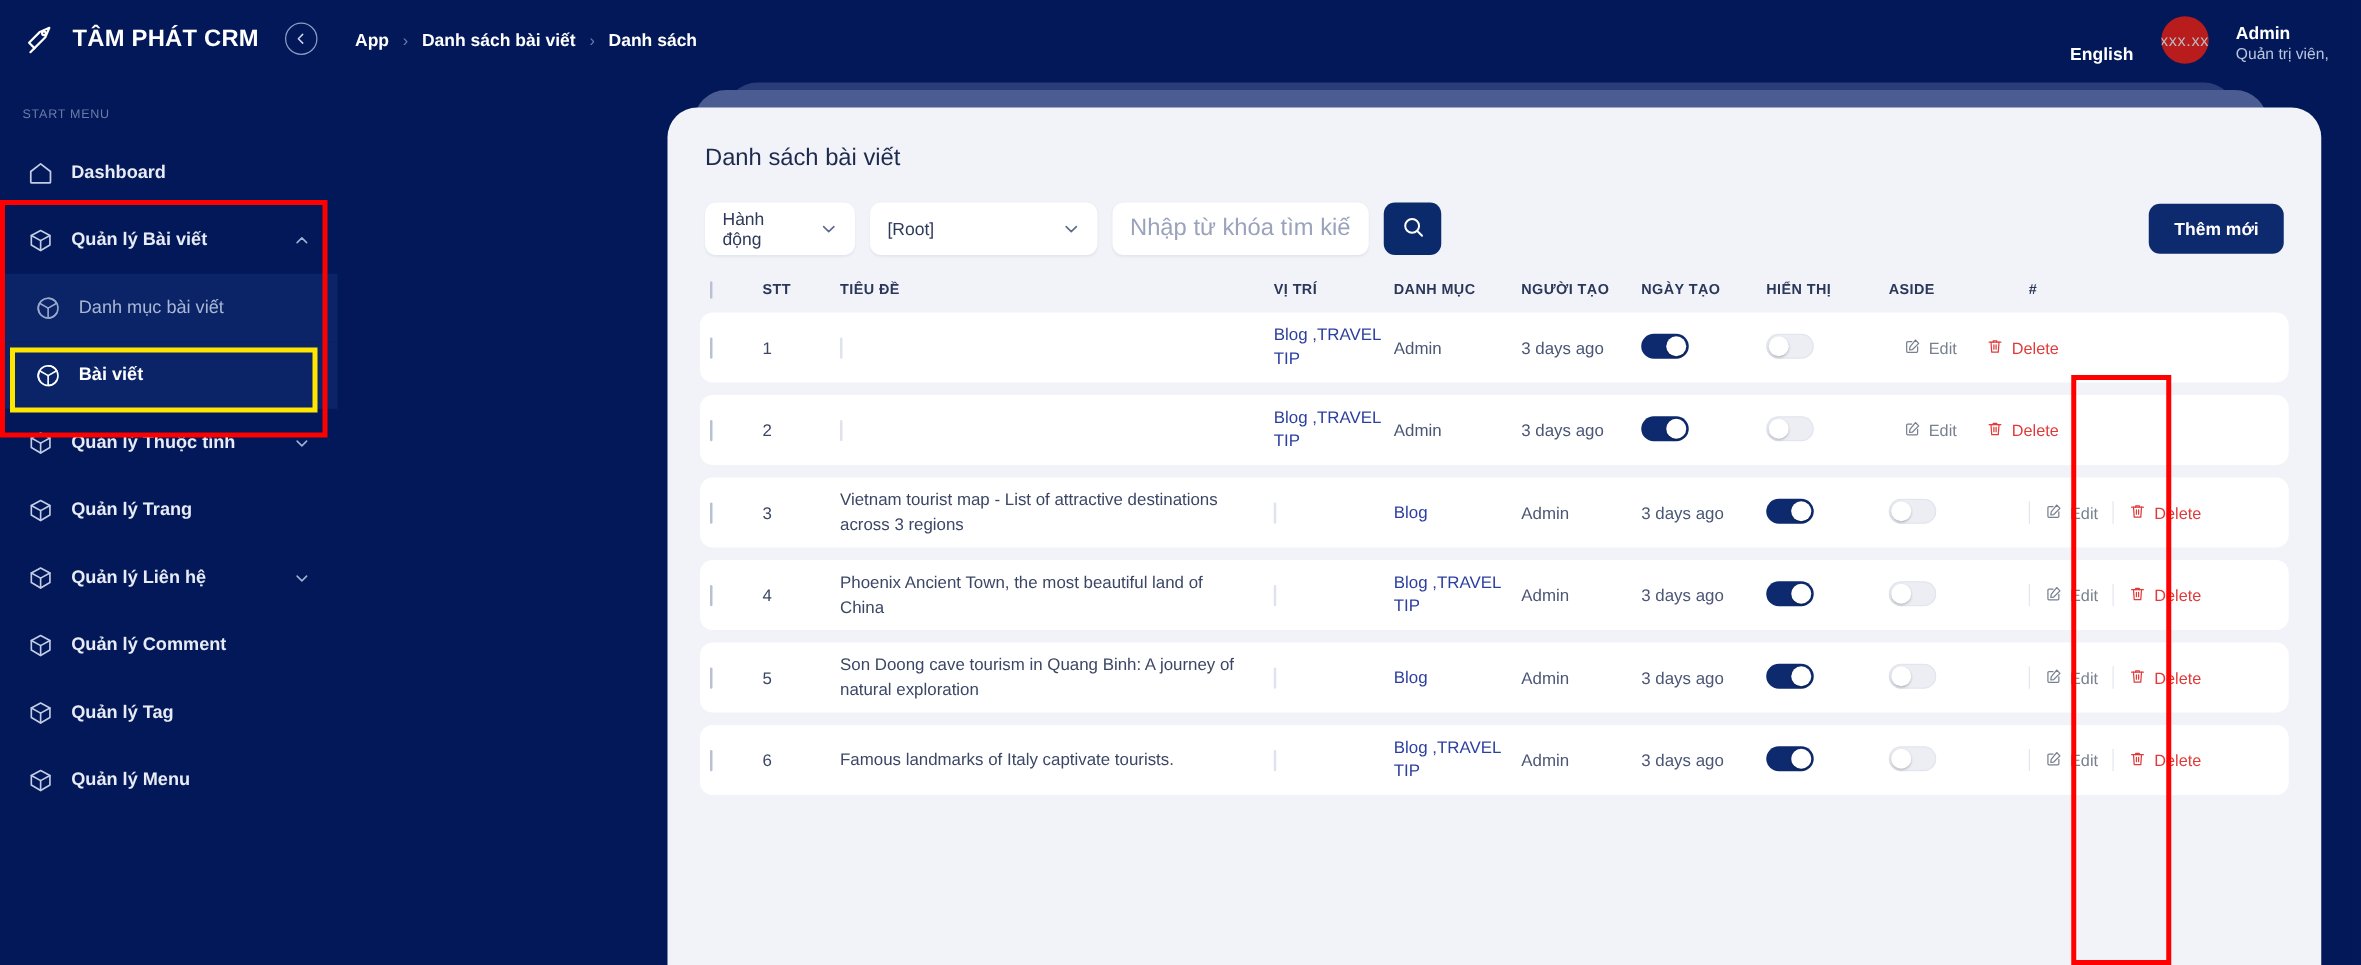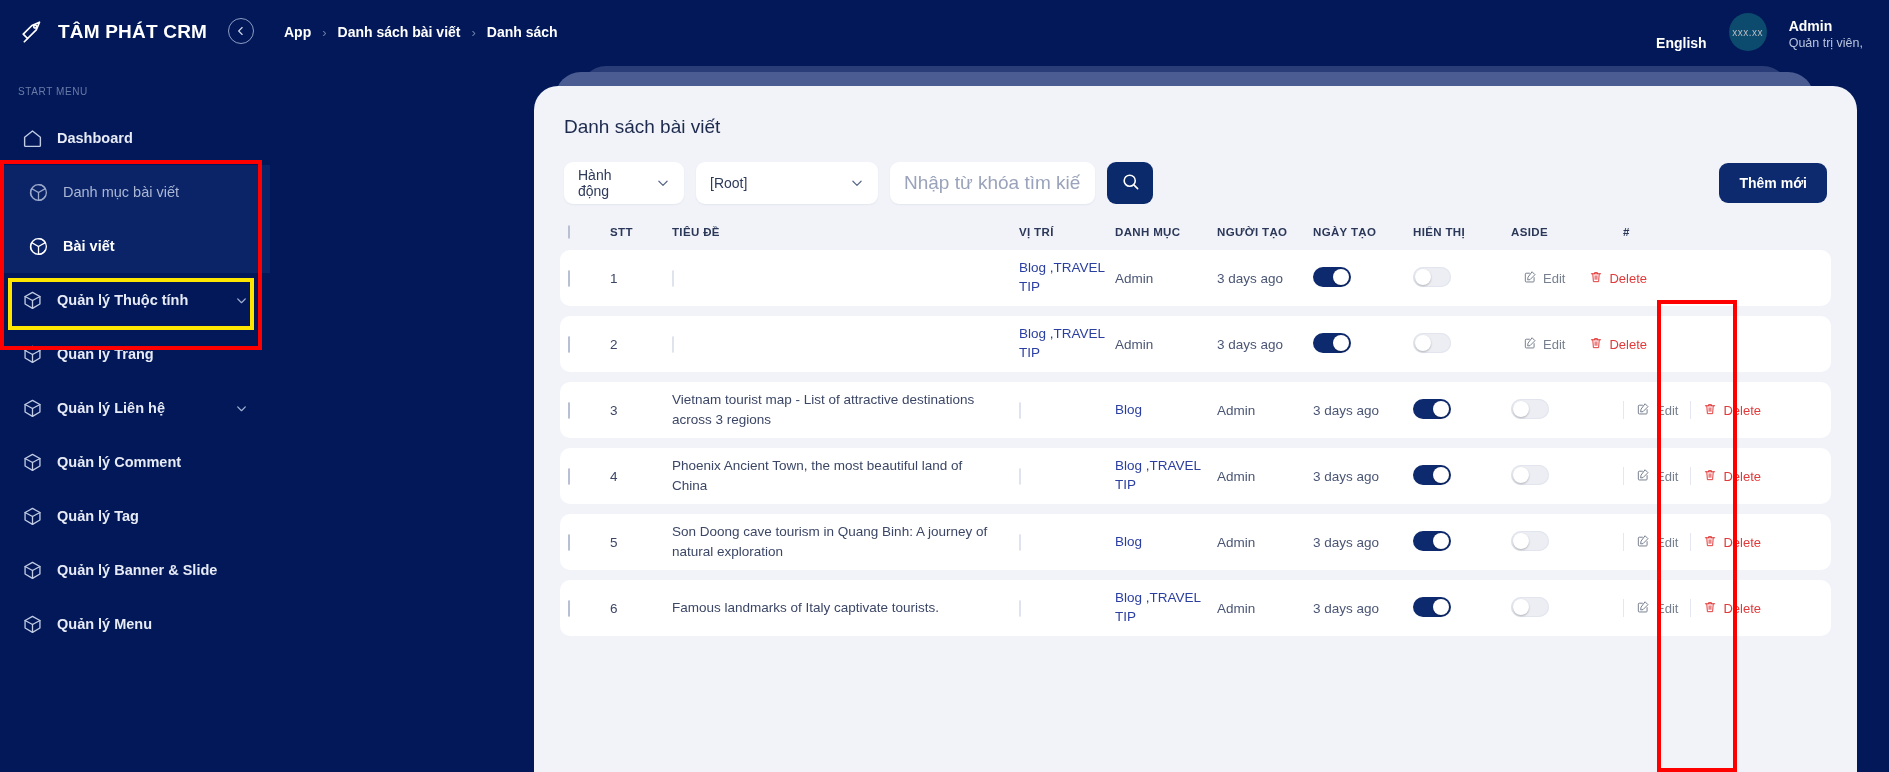--- a/index.html
+++ b/index.html
@@ -75,8 +75,8 @@
   .lang { color: #ffffff; font-size: 14px; font-weight: bold; cursor: pointer; }
   .avatar {
     width: 38px; height: 38px; border-radius: 50%;
-    background: #0c4a6e; display: flex; align-items: center; justify-content: center;
-    color: #b9bcc2; font-size: 10px; letter-spacing: .5px; cursor: pointer;
+    background: #b91c1c; display: flex; align-items: center; justify-content: center;
+    color: #b9bcc2; font-size: 13px; letter-spacing: .5px; cursor: pointer;
     overflow: hidden;
   }
   .user-meta { display: flex; flex-direction: column; line-height: 1.3; }

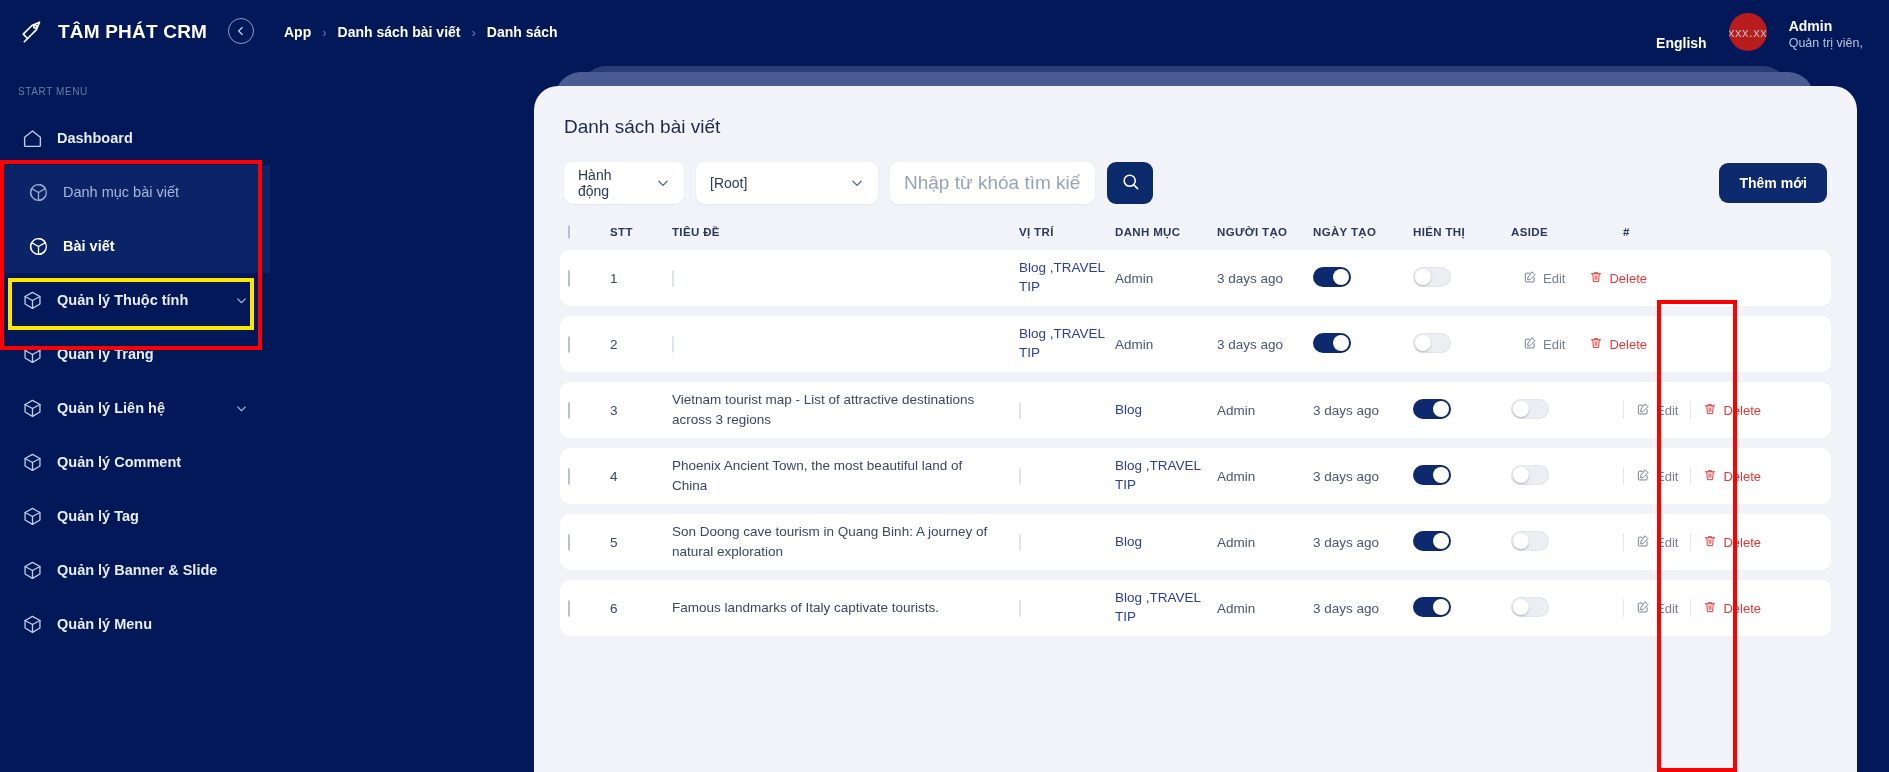--- a/index.html
+++ b/index.html
@@ -227,6 +227,21 @@
         <span class="lbl">Dashboard</span>
       </div>
 
+      <div class="nav-item">
+        <span class="ic">
+          <svg viewBox="0 0 24 24" fill="none" stroke="currentColor" stroke-width="1.5" stroke-linecap="round" stroke-linejoin="round">
+            <path d="M12 2.8 L20.5 7.4 V16 L12 21 L3.5 16 V7.4 Z"></path>
+            <path d="M3.5 7.4 L12 12 L20.5 7.4"></path>
+              <path d="M12 12 V21"></path>
+          </svg>
+        </span>
+        <span class="lbl">Quản lý Bài viết</span>
+        <span class="chev">
+          <svg viewBox="0 0 24 24" fill="none" stroke="currentColor" stroke-width="2.4" stroke-linecap="round" stroke-linejoin="round">
+            <polyline points="5 15 12 8 19 15"></polyline>
+          </svg>
+        </span>
+      </div>
 
       <div class="nav-item sub open-parent-bg">
         <span class="ic">

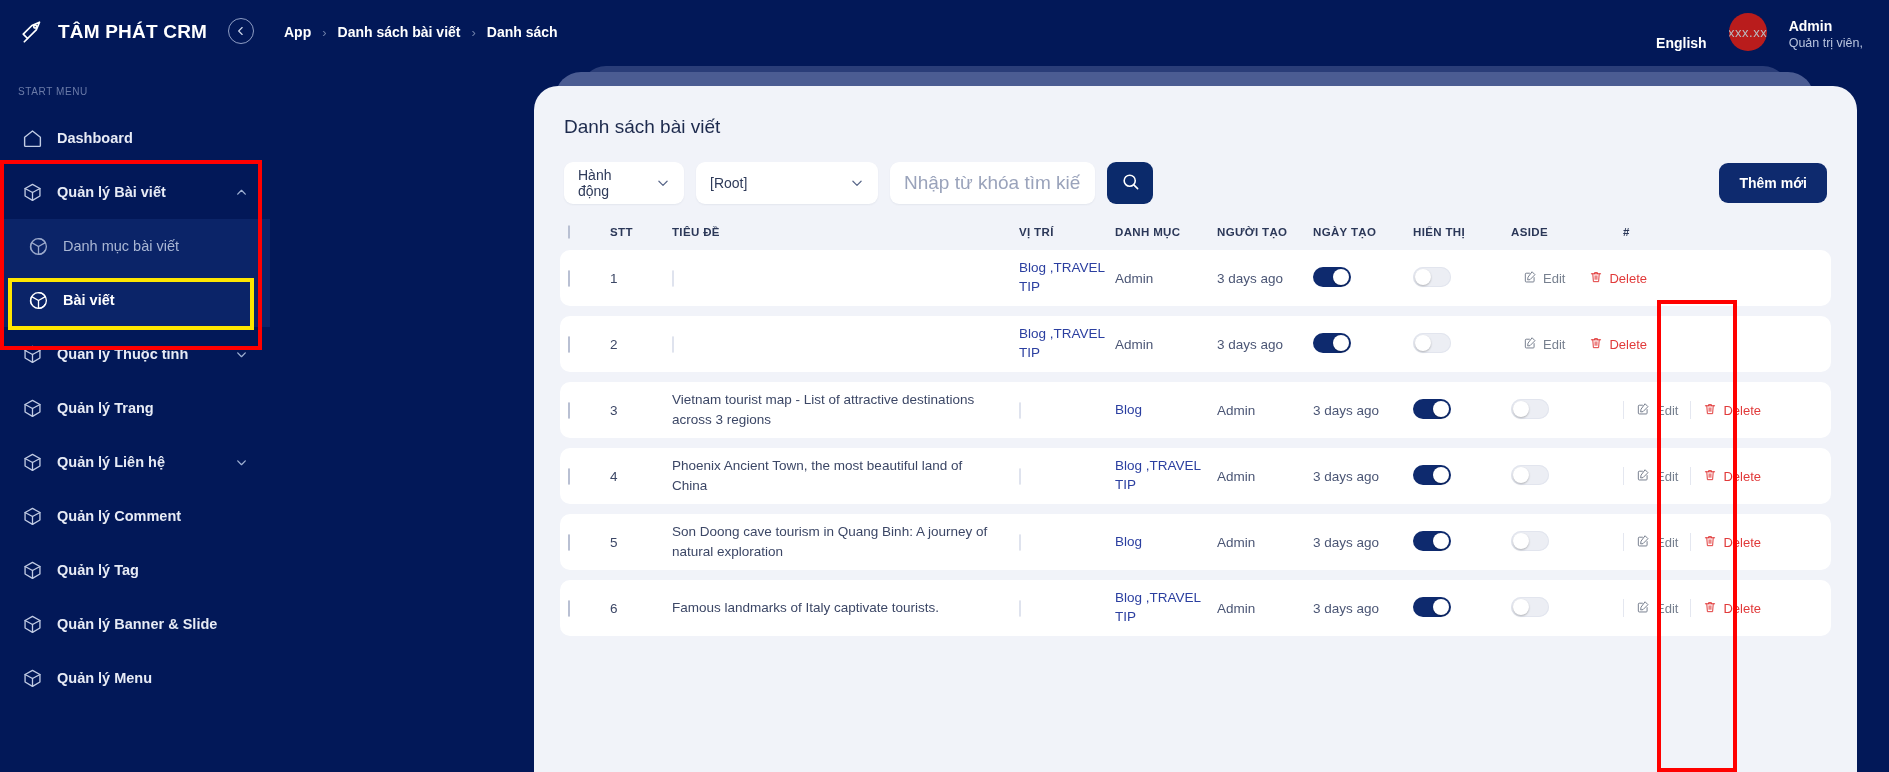--- a/index.html
+++ b/index.html
@@ -333,16 +333,6 @@
         <span class="lbl">Quản lý Tag</span>
       </div>
 
-      <div class="nav-item">
-        <span class="ic">
-          <svg viewBox="0 0 24 24" fill="none" stroke="currentColor" stroke-width="1.5" stroke-linecap="round" stroke-linejoin="round">
-            <path d="M12 2.8 L20.5 7.4 V16 L12 21 L3.5 16 V7.4 Z"></path>
-            <path d="M3.5 7.4 L12 12 L20.5 7.4"></path>
-              <path d="M12 12 V21"></path>
-          </svg>
-        </span>
-        <span class="lbl">Quản lý Banner &amp; Slide</span>
-      </div>
 
       <div class="nav-item">
         <span class="ic">

